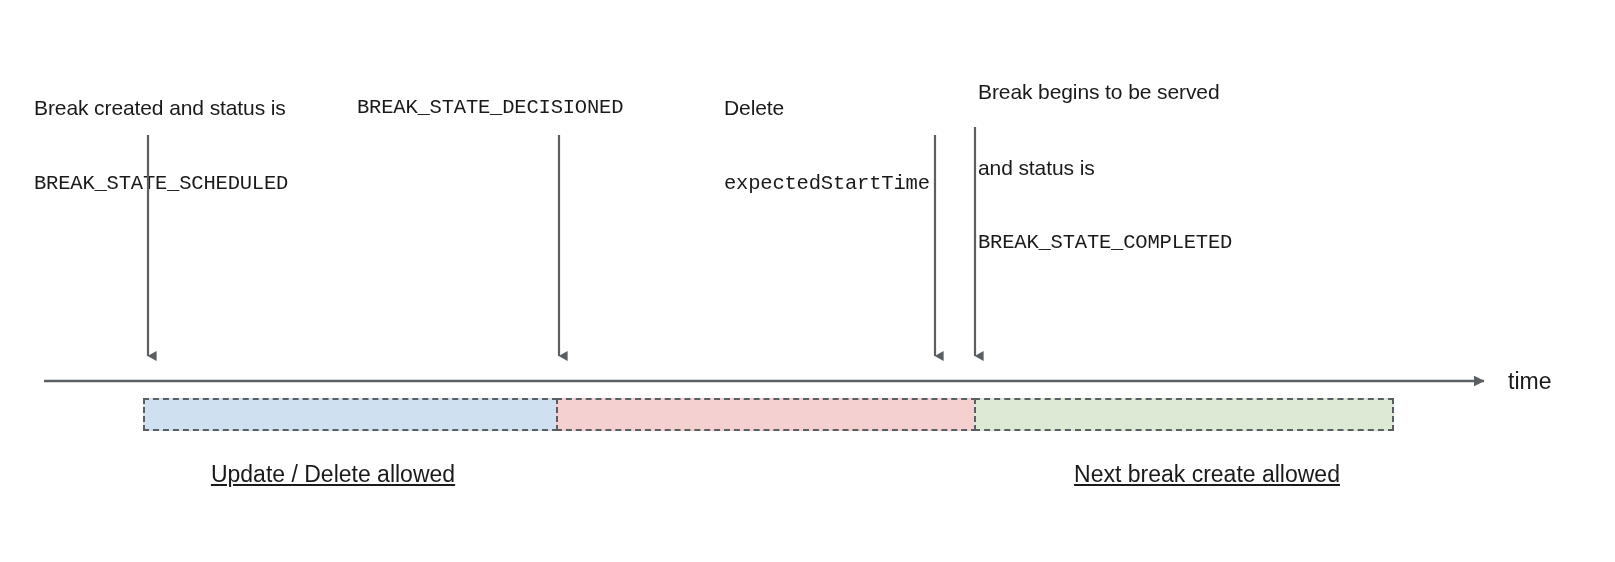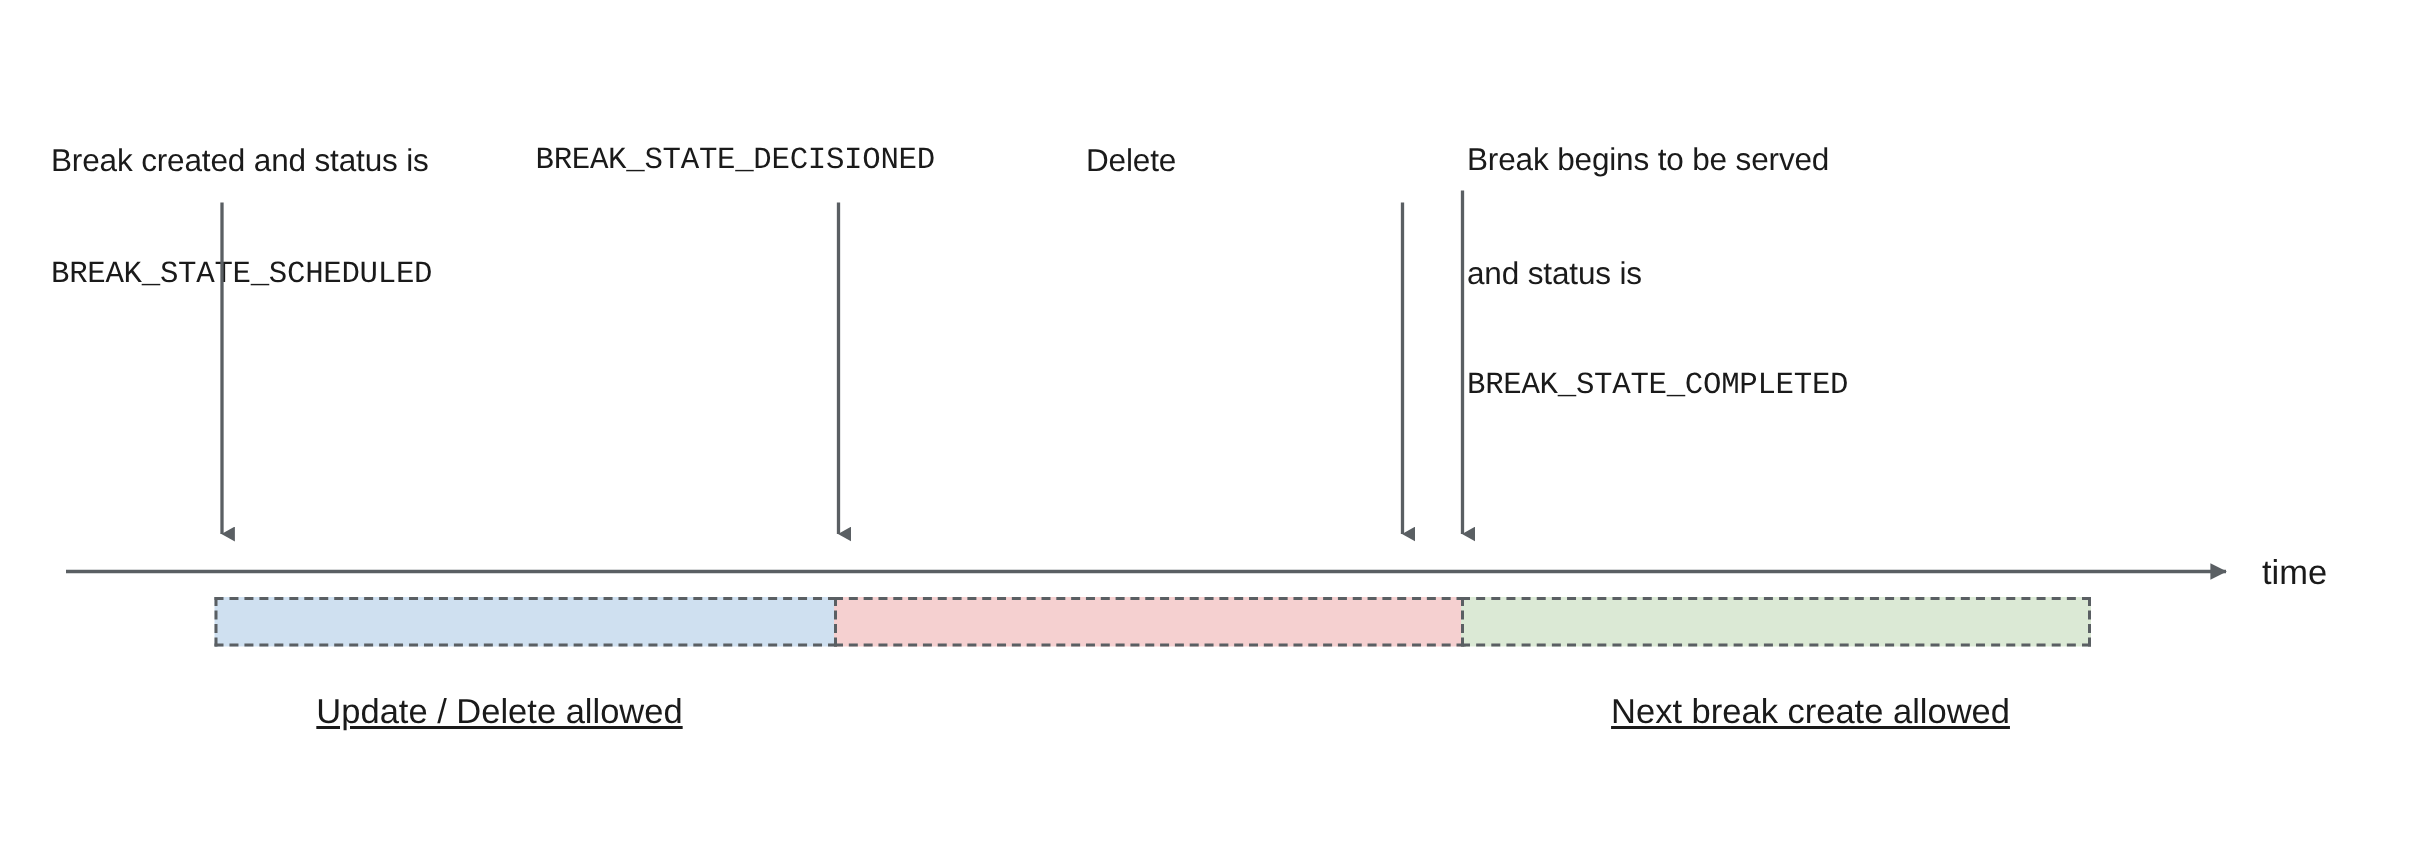--- a/index.html
+++ b/index.html
@@ -42,7 +42,7 @@
   .ann-1 { left: 34px;  top: 48px; }
   .ann-2 { left: 357px; top: 48px; }
   .ann-3 { left: 724px; top: 48px; }
-  .ann-4 { left: 978px; top: 47px; }
+  .ann-4 { left: 978px; top: 32px; }
 
   
   #arrows {

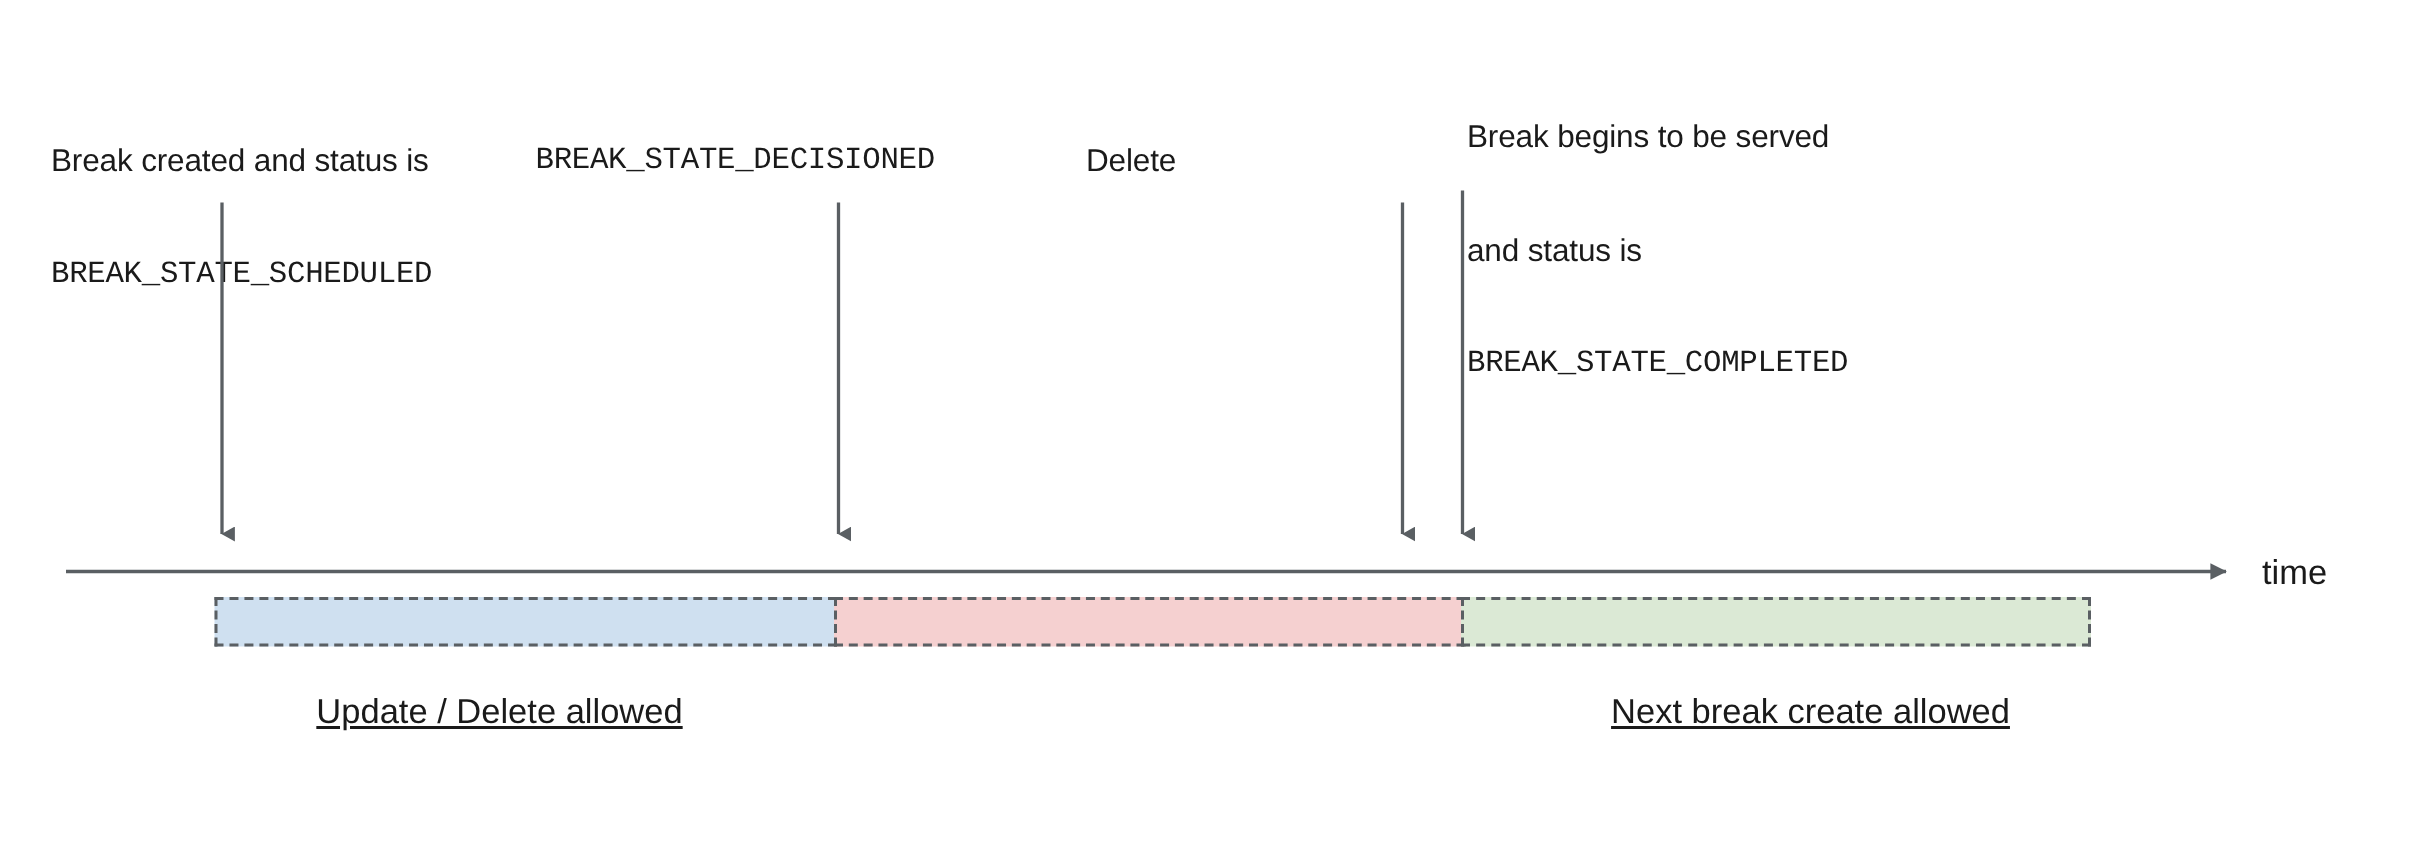--- a/index.html
+++ b/index.html
@@ -112,6 +112,7 @@
 
   <div class="annotation ann-3">
     <span class="ann-line">Delete</span>
+    <span class="ann-line mono">expectedStartTime</span>
   </div>
 
   <div class="annotation ann-4">

